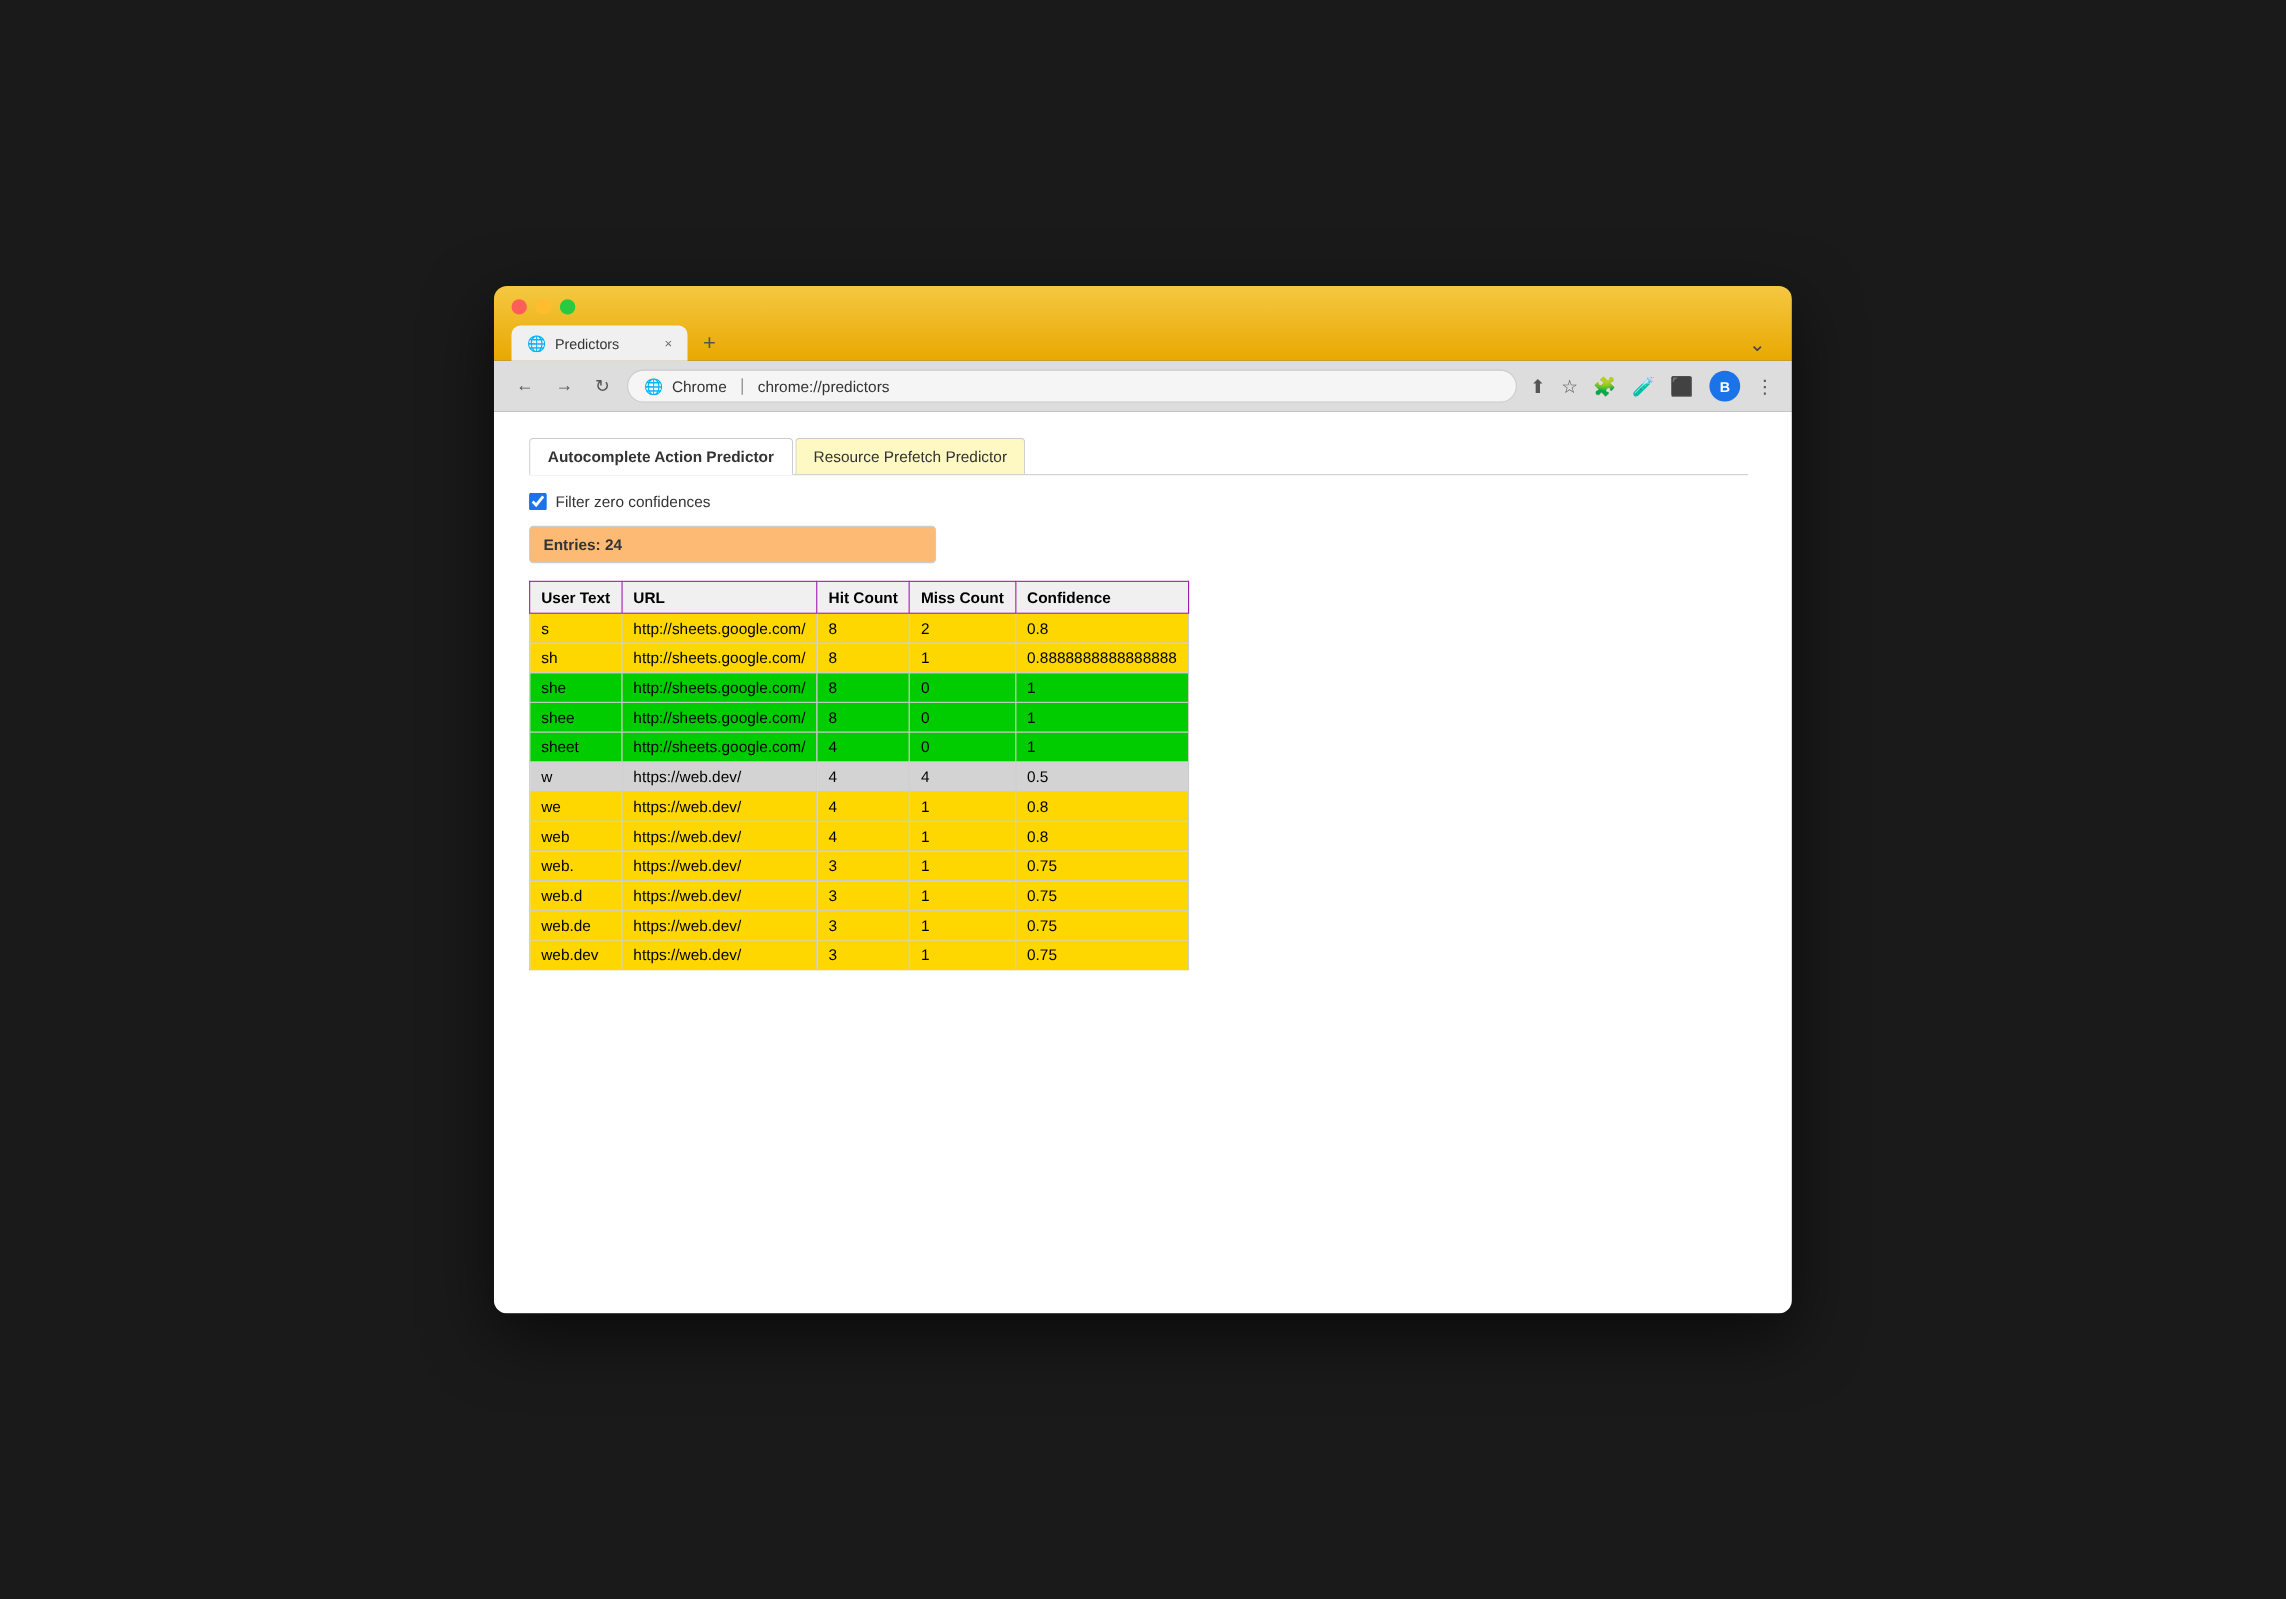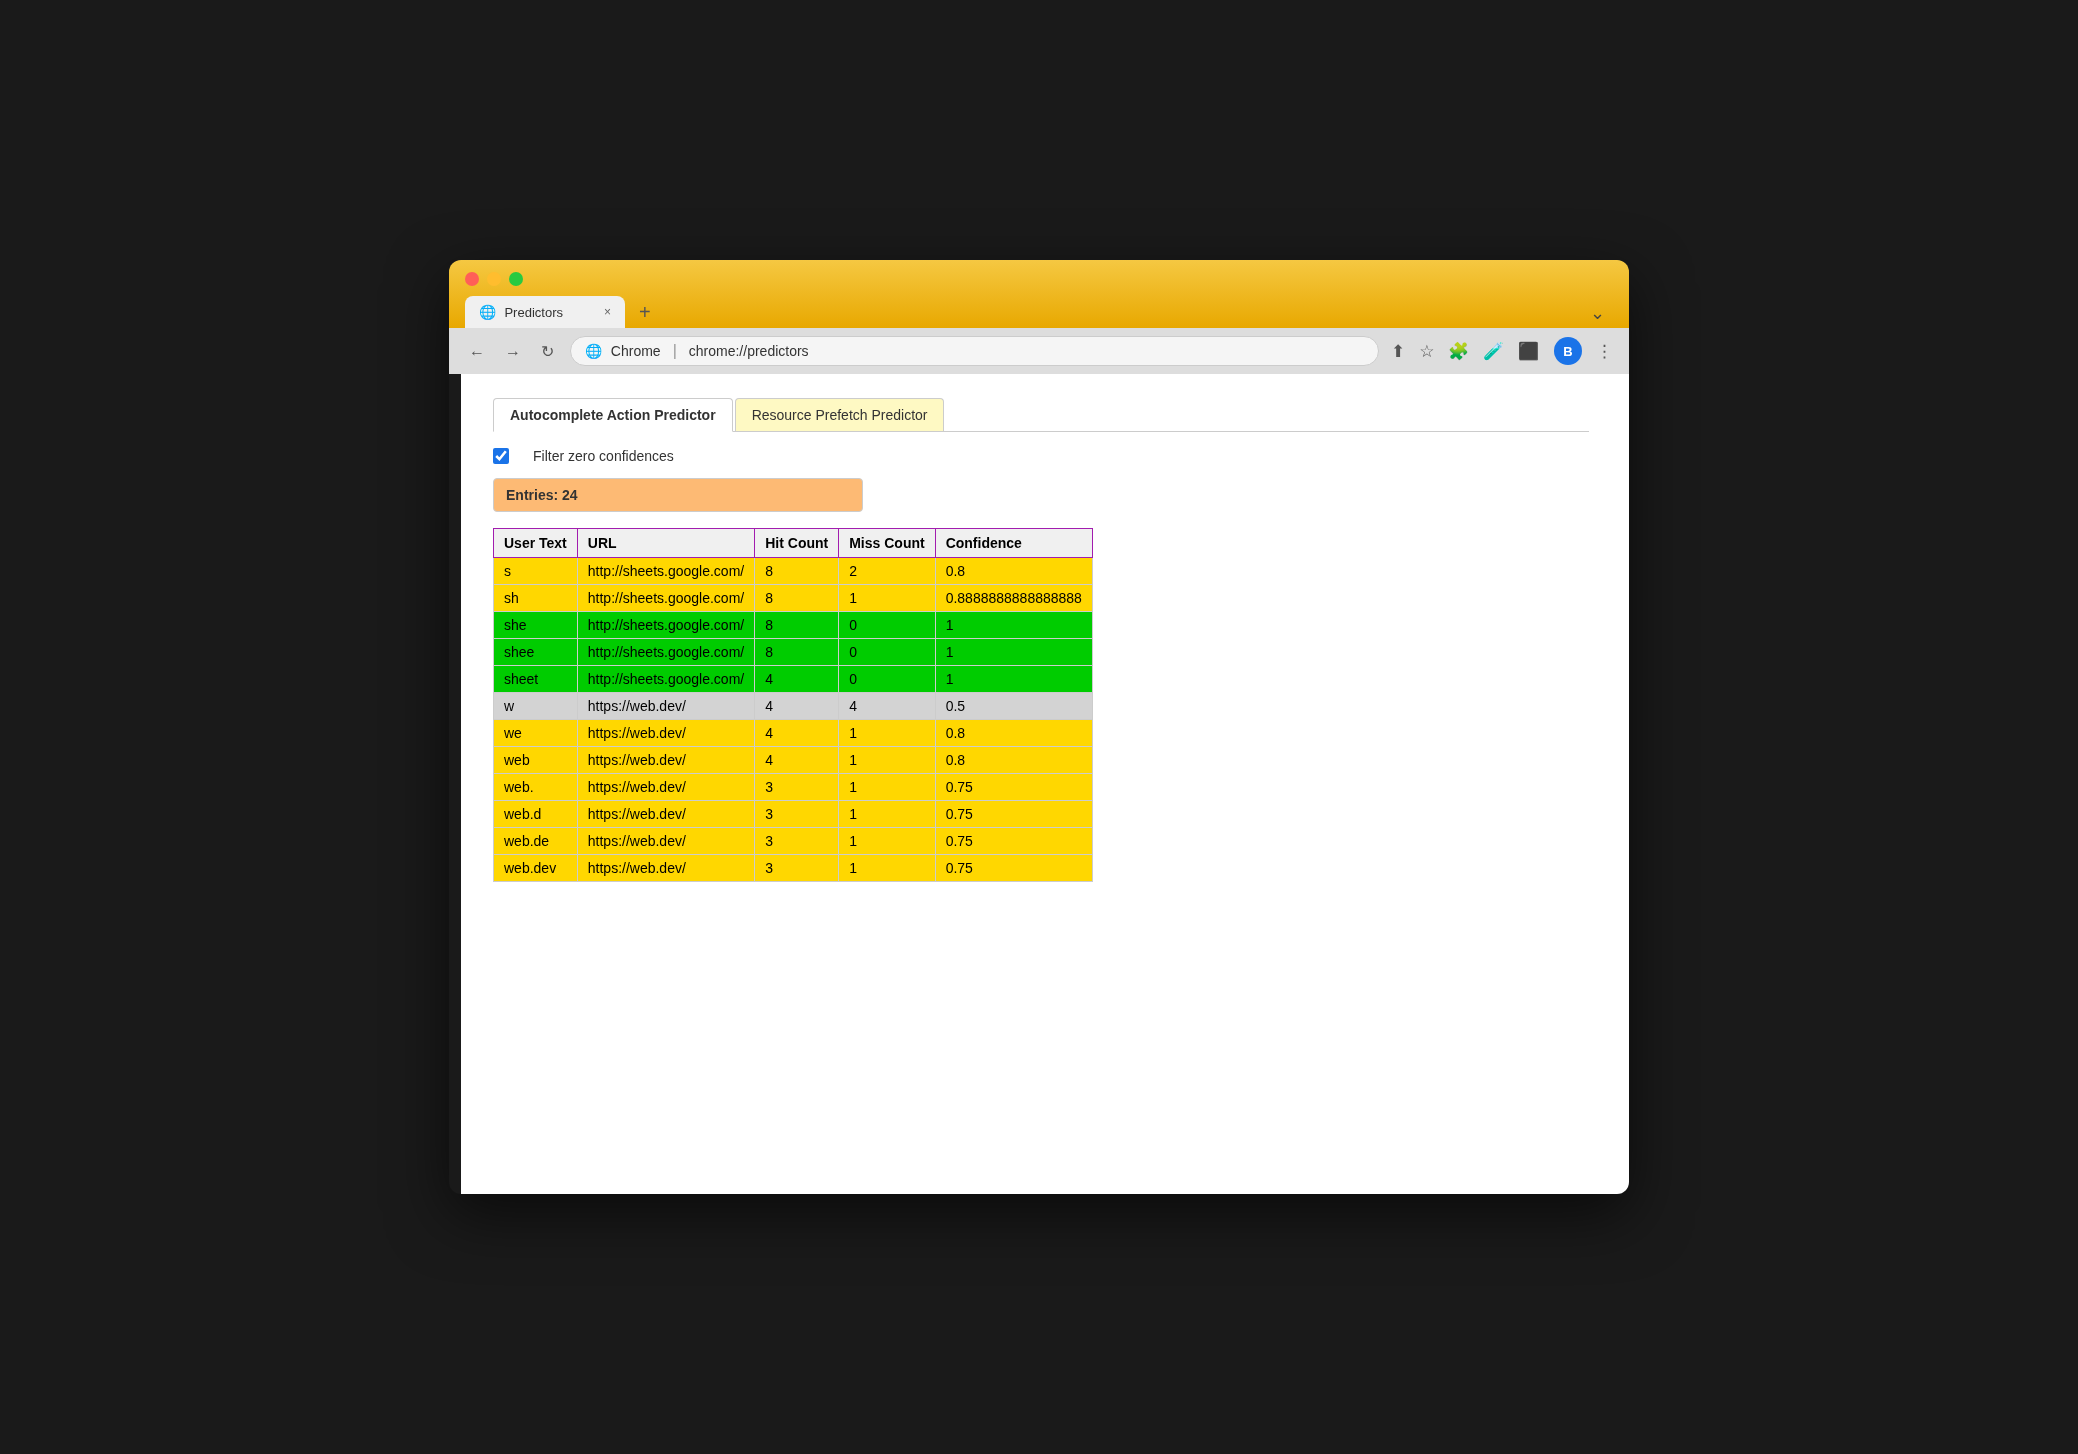--- a/index.html
+++ b/index.html
@@ -145,7 +145,6 @@
       background: #fff;
       padding: 24px 40px 40px 32px;
       min-height: 820px;
-      margin-left: 12px;
     }
 
     

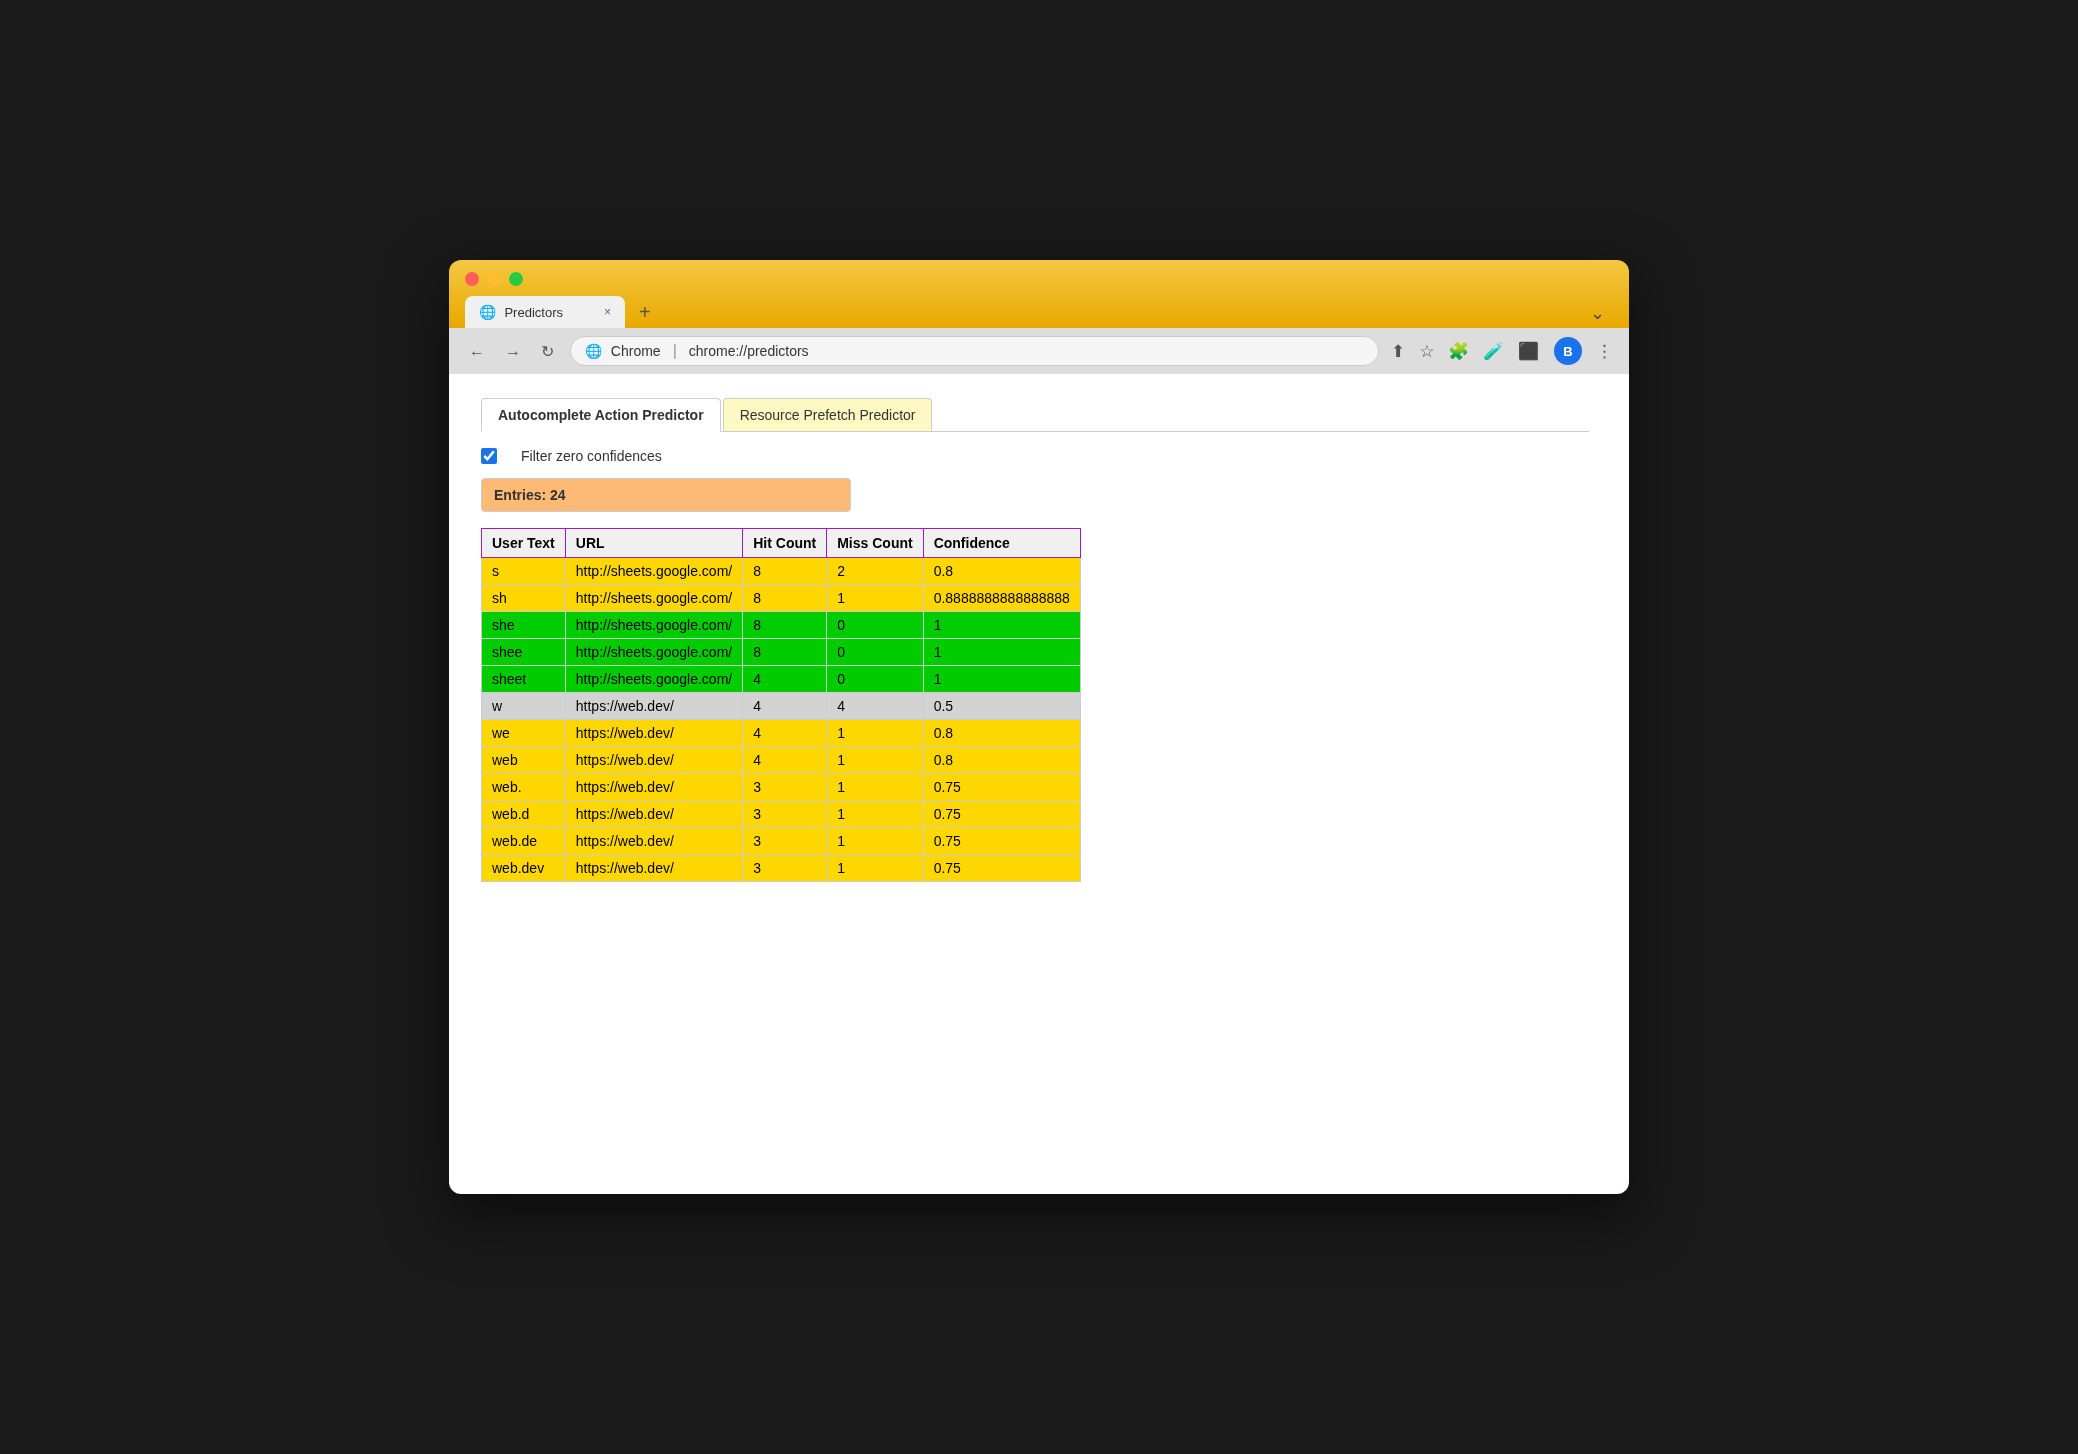--- a/index.html
+++ b/index.html
@@ -178,7 +178,7 @@
     .filter-row {
       display: flex;
       align-items: center;
-      gap: 24px;
+      gap: 8px;
       margin-bottom: 14px;
     }
 

